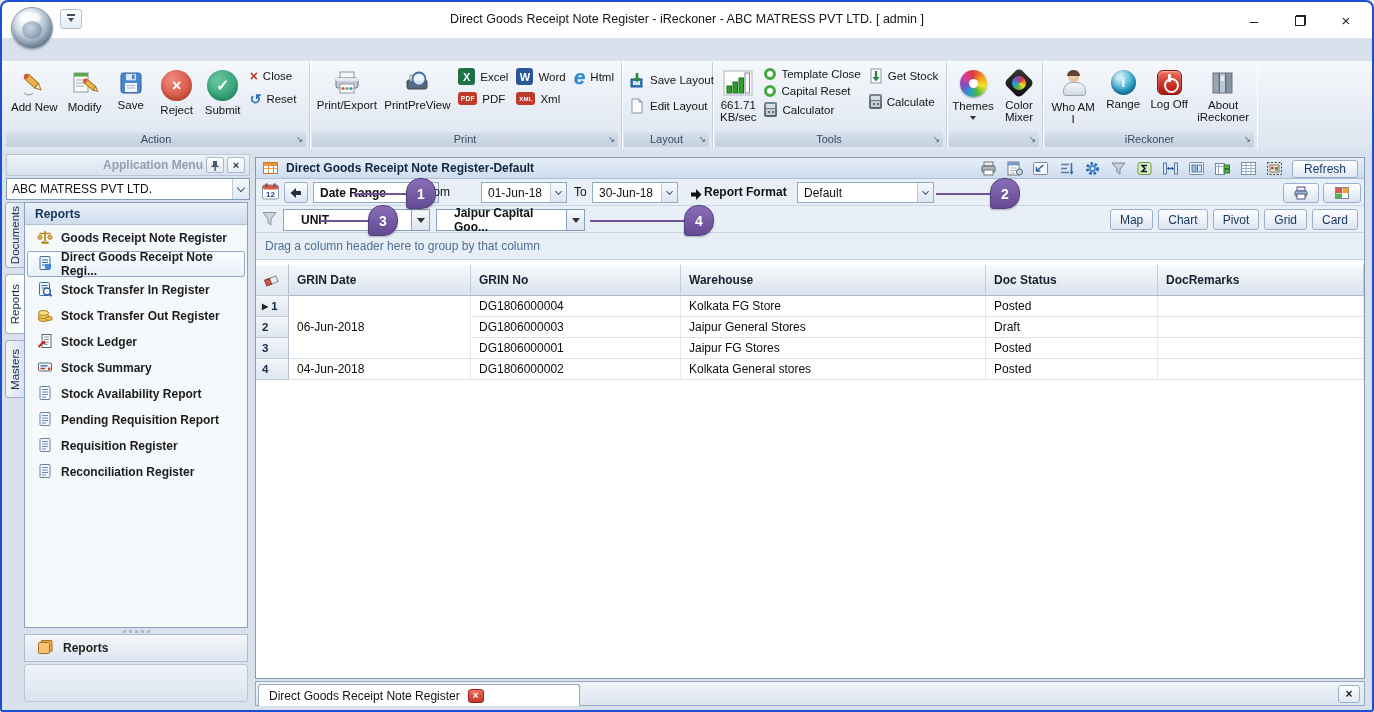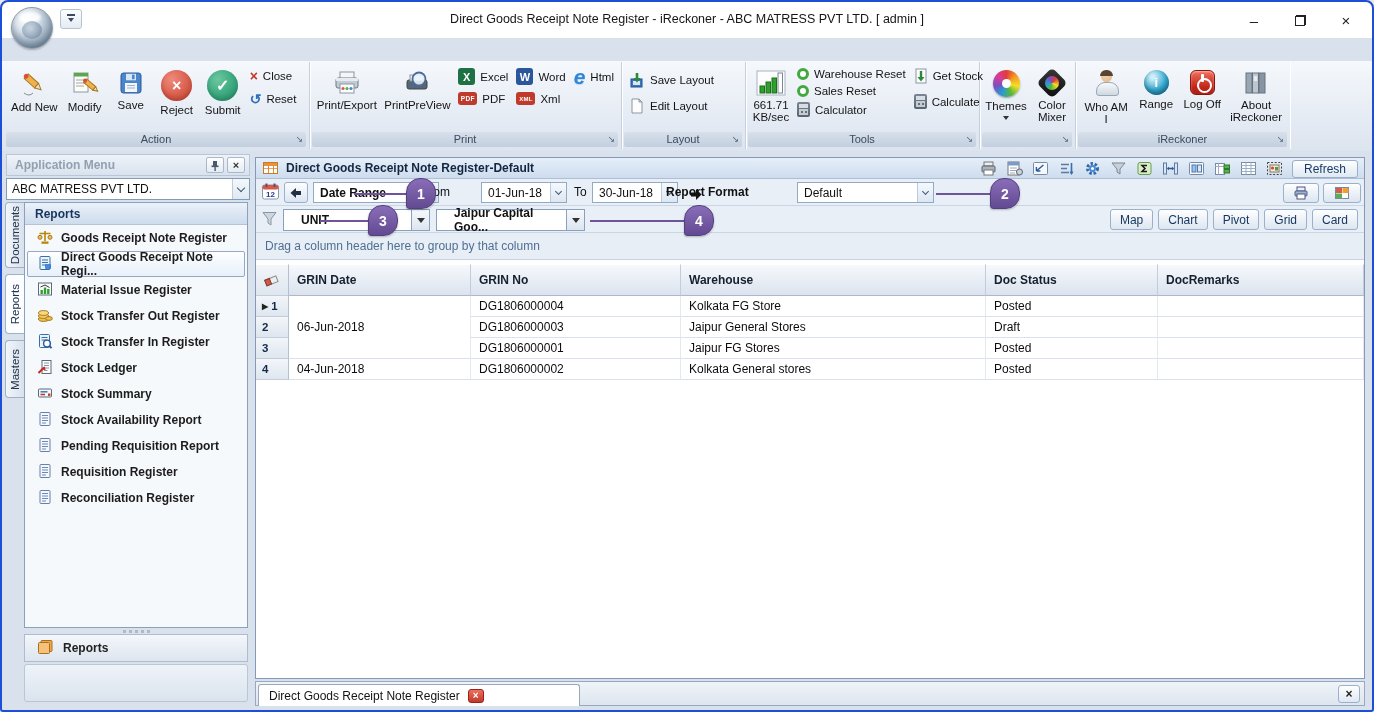--- a/index.html
+++ b/index.html
@@ -286,7 +286,7 @@
       <div class="rcap"><span>Print</span><span class="lau"></span></div>
     </div>
 
-    <div class="rgroup" style="width:124px">
+    <div class="rgroup" style="width:91px">
       <div class="rcol" style="gap:10px;padding-top:6px">
         <div class="rsm">
           <span class="ricon">

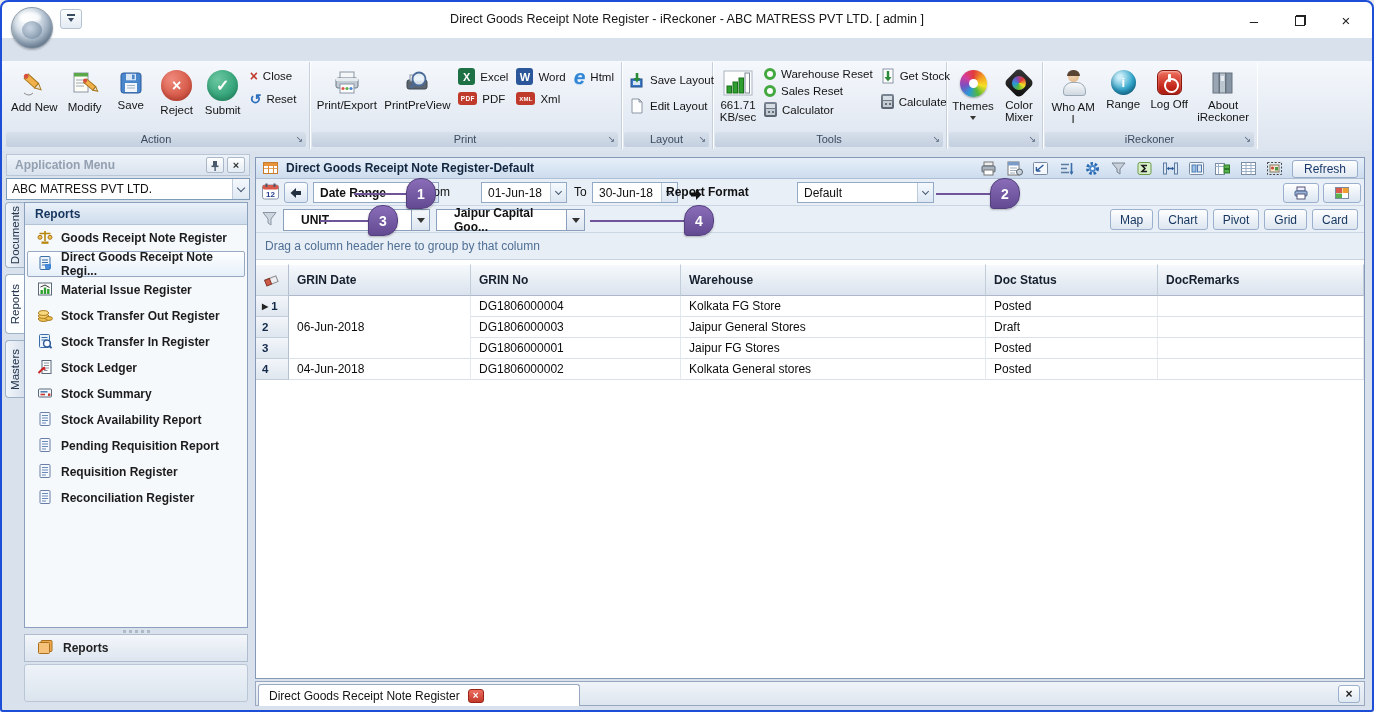--- a/index.html
+++ b/index.html
@@ -329,7 +329,7 @@
       <div class="rcol" style="gap:5px">
         <div class="rsm">
           <span class="gcirc"></span>
-          <span>Warehouse Reset</span>
+          <span>Template Close</span>
         </div>
         <div class="rsm">
           <span class="gcirc"></span>

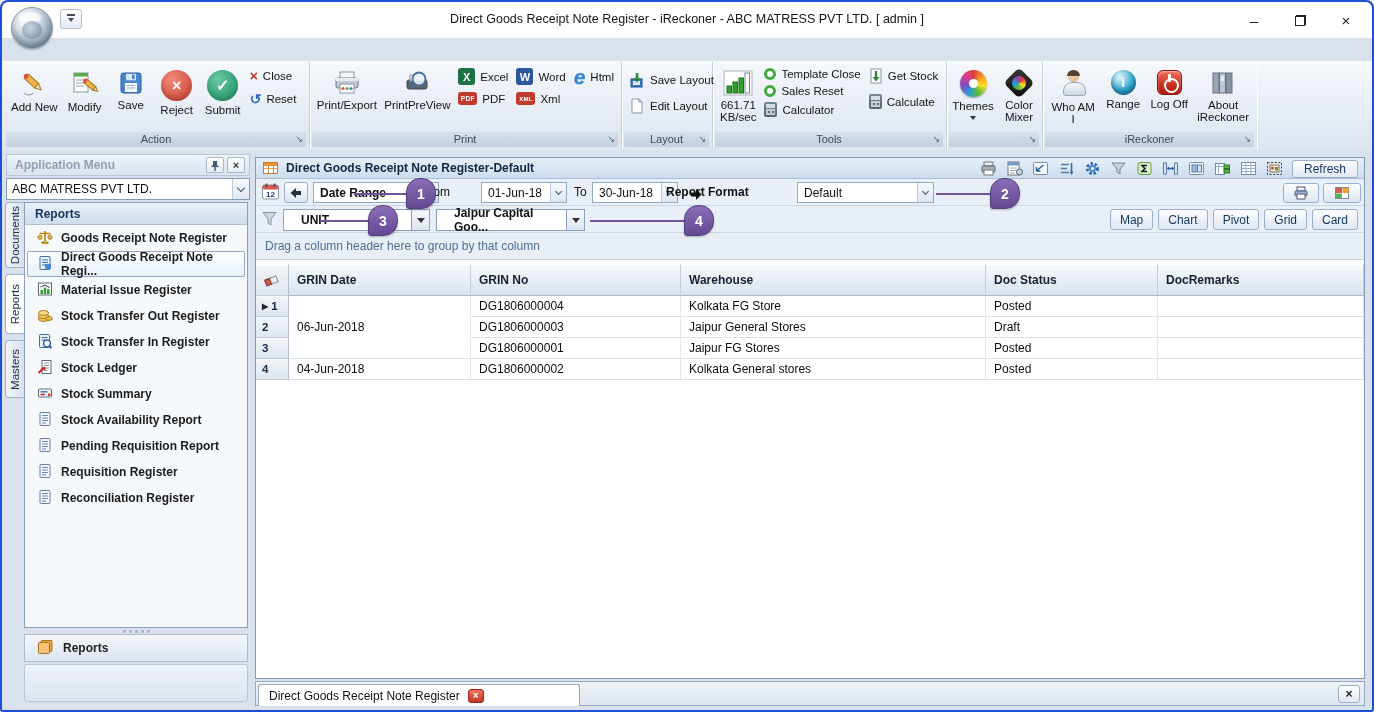--- a/index.html
+++ b/index.html
@@ -333,7 +333,7 @@
         </div>
         <div class="rsm">
           <span class="gcirc"></span>
-          <span>Sales Reset</span>
+          <span>Capital Reset</span>
         </div>
         <div class="rsm">
           <span class="calcic"></span>

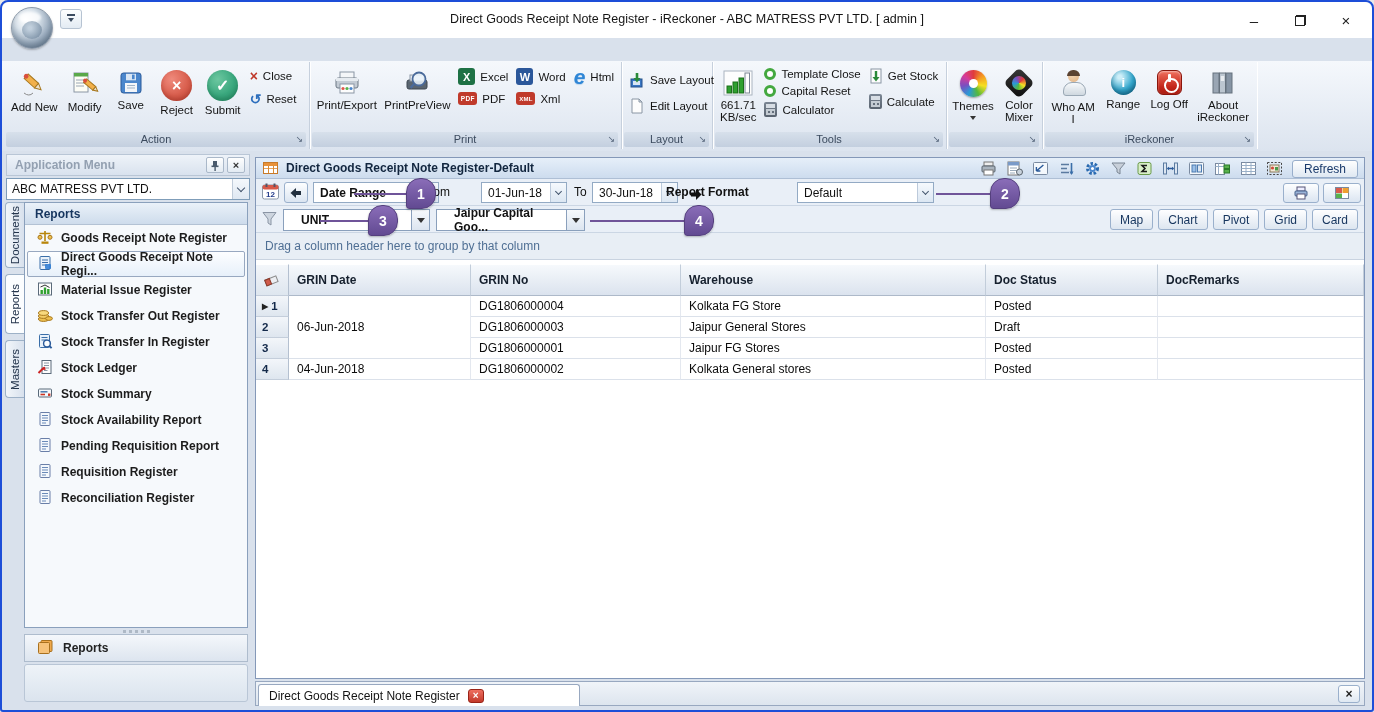--- a/index.html
+++ b/index.html
@@ -75,7 +75,7 @@
   .caret-dn { width:0; height:0; border:3.5px solid transparent; border-top:4.5px solid #333; margin-top:1px; }
 
   
-  .amHead { position:absolute; left:4px; top:152px; width:244px; height:22px; background:linear-gradient(#eef3f9,#d9e2ee); border:1px solid #b9c6d6; display:flex; align-items:center; padding:0 4px 0 8px; }
+  .amHead { position:absolute; left:4px; top:152px; width:244px; height:22px; background:linear-gradient(#eef3f9,#d9e2ee); border:1px solid #b9c6d6; display:flex; align-items:center; padding:0 4px 0 8px;text-align:right; }
   .amHead .t { font-size:12px; font-weight:bold; color:#93a0b1; flex:1; }
   .mbtn { width:18px; height:16px; margin-left:3px; background:linear-gradient(#fefefe,#e3ebf3); border:1px solid #aab8c9; border-radius:2px; display:flex; align-items:center; justify-content:center; font-size:11px; font-weight:bold; color:#333; }
   .company { position:absolute; left:4px; top:176px; width:244px; height:22px; background:#fff; border:1px solid #7f9db9; display:flex; align-items:center; font-size:12px; color:#111; padding-left:5px; }

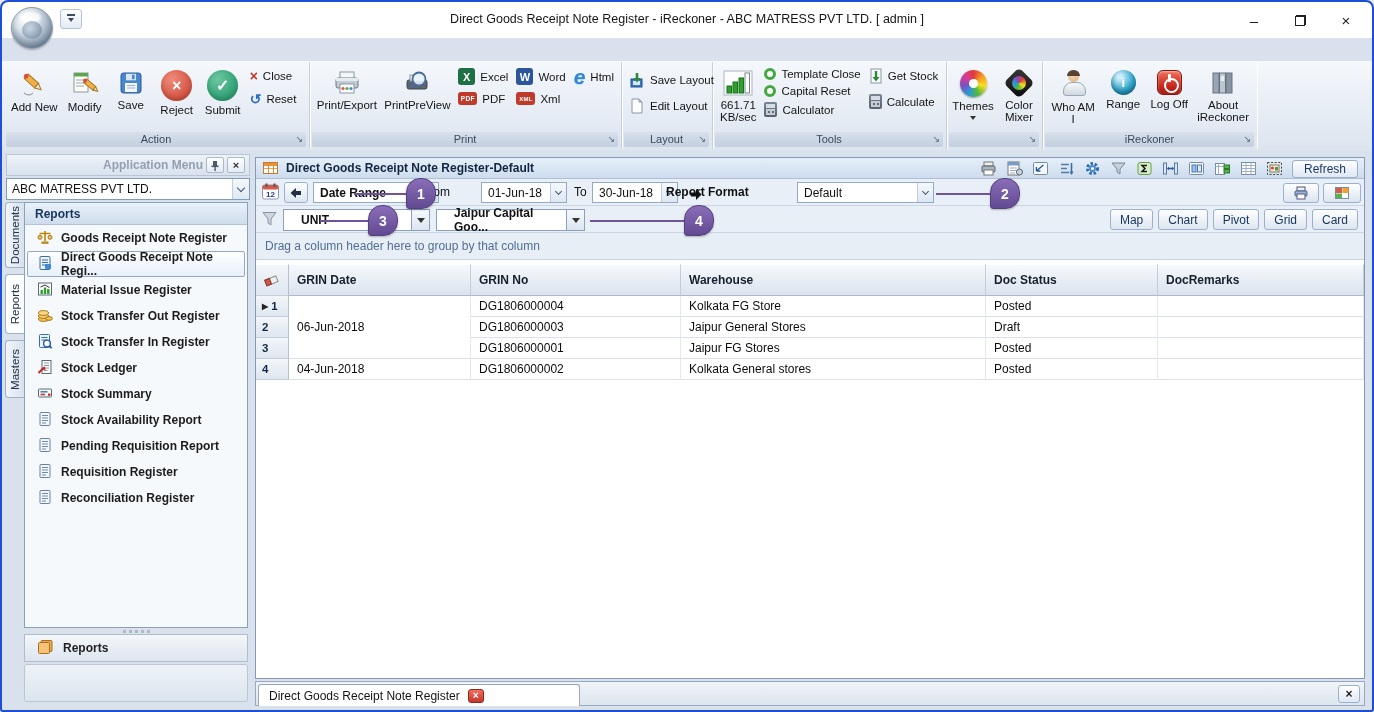--- a/index.html
+++ b/index.html
@@ -687,7 +687,7 @@
         <rect x="3" y="4.5" width="5" height="4" fill="#111"></rect>
       </svg>
     </span>
-  <span class="flabel b" style="left:664px">Report Format</span>
+  <span class="flabel b" style="left:702px">Report Format</span>
   <div class="combo1" style="left:795px;width:137px">
     <span class="val">Default</span>
     <span class="cb">

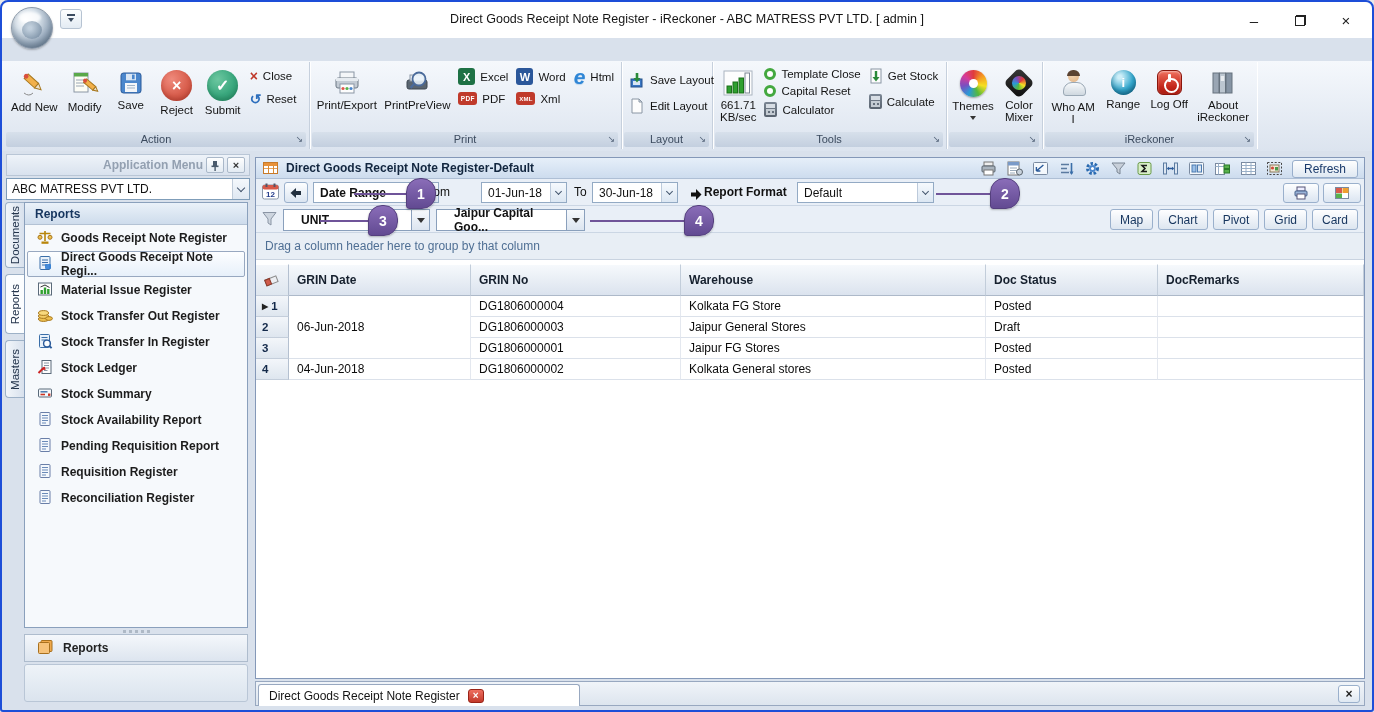--- a/index.html
+++ b/index.html
@@ -458,16 +458,6 @@
             <rect x="8" y="9" width="6" height="5" rx="1" fill="#2a7ad2" opacity=".85"></rect>
           </svg></span>
       <span>Direct Goods Receipt Note Regi...</span>
-    </div>
-    <div class="sitem">
-      <span><svg width="16" height="16">
-            <rect x="1.5" y="2" width="13" height="12" fill="#fdfdfd" stroke="#5a6a7a"></rect>
-            <rect x="3.5" y="9" width="2.4" height="4" fill="#2fa02f"></rect>
-            <rect x="6.8" y="6.5" width="2.4" height="6.5" fill="#2fa02f"></rect>
-            <rect x="10.1" y="8" width="2.4" height="5" fill="#2fa02f"></rect>
-            <path d="M3.5 6 L8 4 L12.5 6.5" stroke="#333" fill="none"></path>
-          </svg></span>
-      <span>Material Issue Register</span>
     </div>
     <div class="sitem">
       <span><svg width="16" height="16">

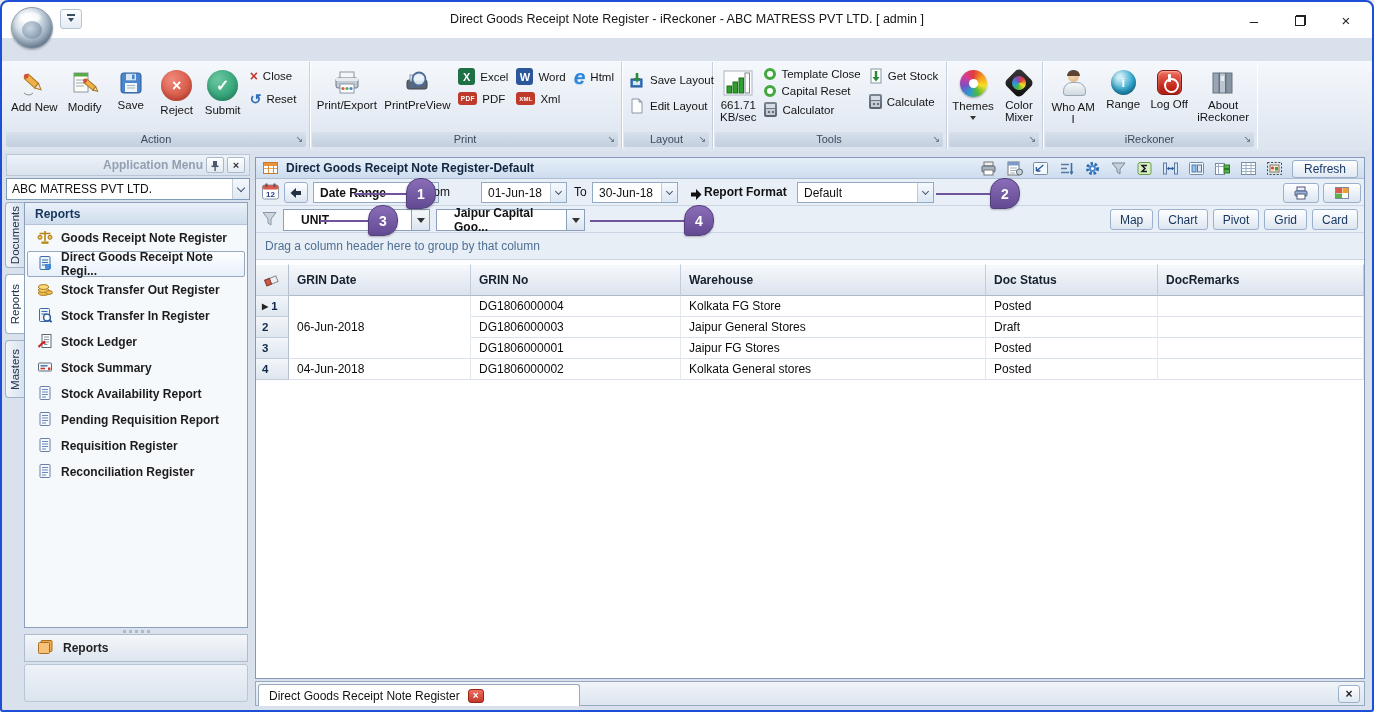--- a/index.html
+++ b/index.html
@@ -461,21 +461,21 @@
     </div>
     <div class="sitem">
       <span><svg width="16" height="16">
+            <rect x="2.5" y="1.5" width="10" height="13" rx="1" fill="#eaf2fa" stroke="#3a6ea8"></rect>
+            <path d="M4.5 4.5h6M4.5 7h6" stroke="#3a6ea8"></path>
+            <circle cx="10" cy="10.5" r="3.4" fill="rgba(255,255,255,.8)" stroke="#2a5a9a" stroke-width="1.4"></circle>
+            <line x1="12.4" y1="13" x2="14.6" y2="15.2" stroke="#2a5a9a" stroke-width="1.8"></line>
+          </svg></span>
+      <span>Stock Transfer In Register</span>
+    </div>
+    <div class="sitem">
+      <span><svg width="16" height="16">
             <ellipse cx="6.5" cy="12" rx="5" ry="2.4" fill="#eec050" stroke="#a8781e"></ellipse>
             <ellipse cx="6.5" cy="9" rx="5" ry="2.4" fill="#f4cd66" stroke="#a8781e"></ellipse>
             <ellipse cx="6.5" cy="6" rx="5" ry="2.4" fill="#f8d97e" stroke="#a8781e"></ellipse>
             <ellipse cx="12" cy="11.5" rx="3.4" ry="1.9" fill="#eec050" stroke="#a8781e"></ellipse>
           </svg></span>
       <span>Stock Transfer Out Register</span>
-    </div>
-    <div class="sitem">
-      <span><svg width="16" height="16">
-            <rect x="2.5" y="1.5" width="10" height="13" rx="1" fill="#eaf2fa" stroke="#3a6ea8"></rect>
-            <path d="M4.5 4.5h6M4.5 7h6" stroke="#3a6ea8"></path>
-            <circle cx="10" cy="10.5" r="3.4" fill="rgba(255,255,255,.8)" stroke="#2a5a9a" stroke-width="1.4"></circle>
-            <line x1="12.4" y1="13" x2="14.6" y2="15.2" stroke="#2a5a9a" stroke-width="1.8"></line>
-          </svg></span>
-      <span>Stock Transfer In Register</span>
     </div>
     <div class="sitem">
       <span><svg width="16" height="16">

